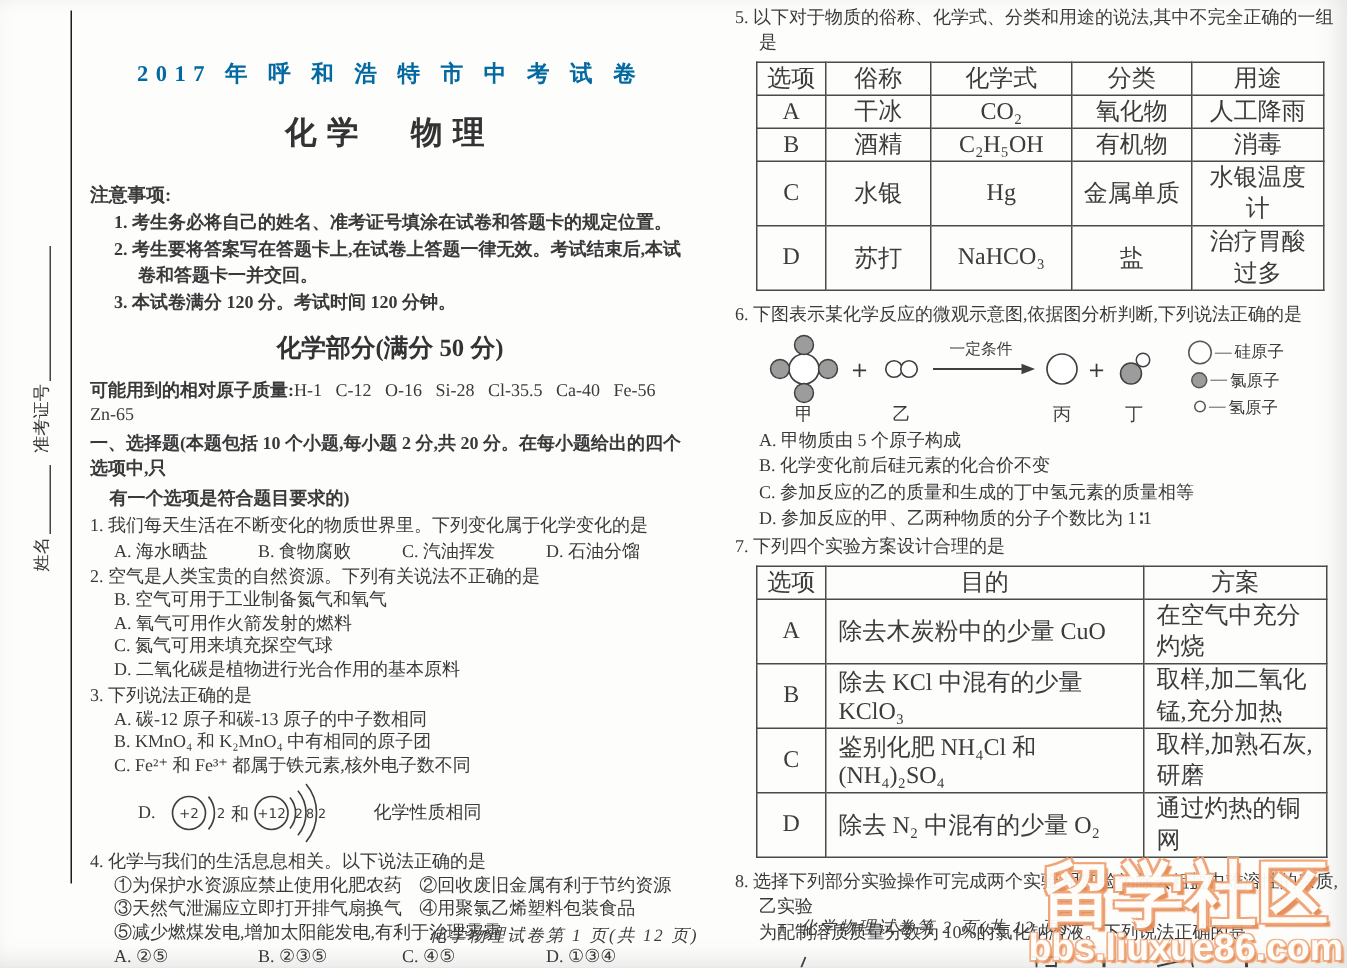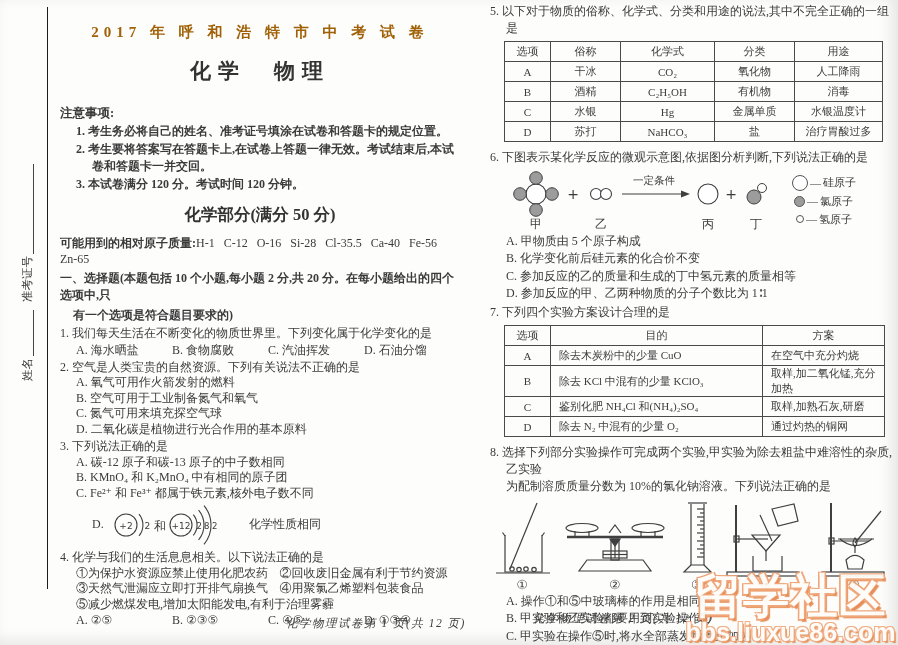--- a/index.html
+++ b/index.html
@@ -24,7 +24,7 @@
   .page-left{ position:absolute; left:60px; top:0; width:400px; }
   .page-right{ position:absolute; left:490px; top:2px; width:405px; }
 
-  .title{ margin-top:23px; text-align:center; font-size:15px; font-weight:bold; letter-spacing:5px; color:#a16207; }
+  .title{ margin-top:40px; text-align:center; font-size:15px; font-weight:bold; letter-spacing:5px; color:#0369a1; }
   .subject{ margin-top:15px; text-align:center; font-size:21px; font-weight:bold; letter-spacing:7px; color:#333; }
   .notes{ margin-top:19px; font-weight:bold; }
   .notes-heading{ font-size:12.5px; line-height:18px; }

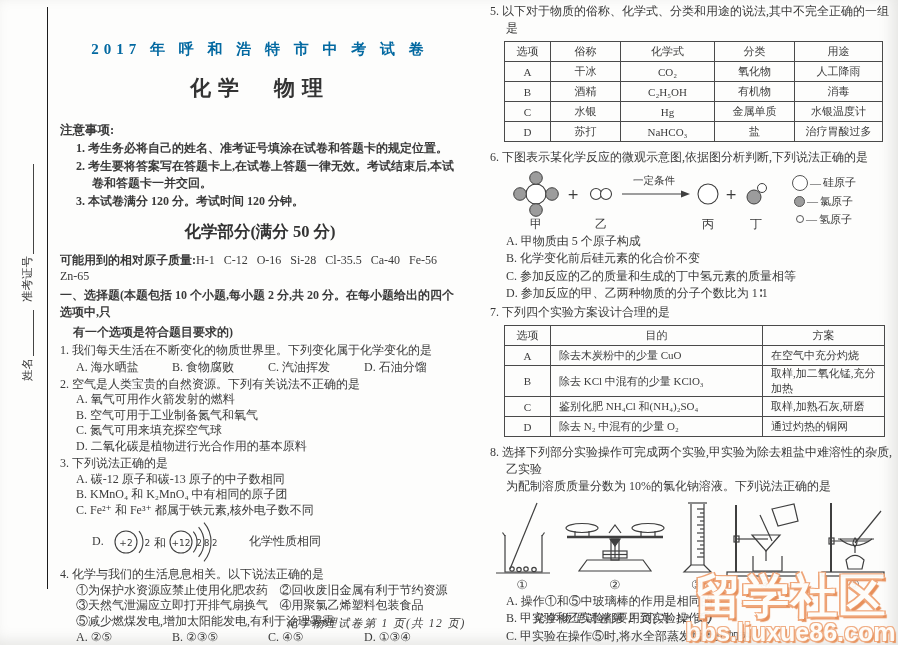--- a/index.html
+++ b/index.html
@@ -53,7 +53,7 @@
   .optD-tail{ margin-left:16px; }
 
   
-  table{ border-collapse:collapse; margin:5px 0 7px 14px; text-align:center; font-size:11px; color:#3c3c3c; }
+  table{ border-collapse:collapse; margin:5px 0 7px 14px; text-align:center; font-size:16px; color:#3c3c3c; }
   th,td{ border:1px solid #4a4a4a; height:20px; padding:0 4px; font-weight:normal; }
   .t5 col.c0{width:46px}.t5 col.c1{width:70px}.t5 col.c2{width:94px}.t5 col.c3{width:80px}.t5 col.c4{width:88px}
   .t7 col.c0{width:46px}.t7 col.c1{width:212px}.t7 col.c2{width:122px}

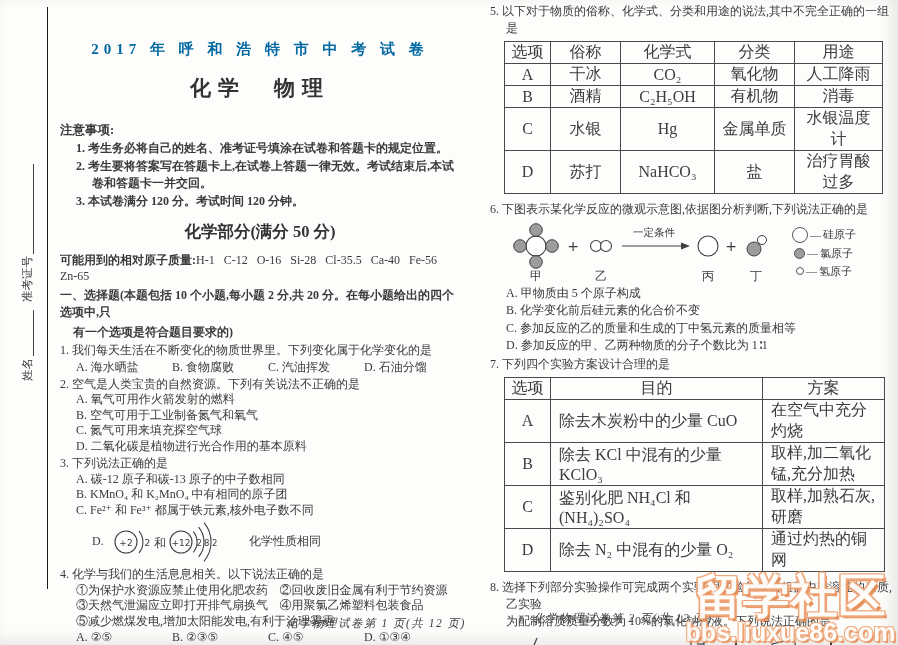--- a/index.html
+++ b/index.html
@@ -137,8 +137,8 @@
     <div class="q">
       <div class="qstem"><span>2.</span> <span>空气是人类宝贵的自然资源。下列有关说法不正确的是</span></div>
       <div class="opts-col">
+        <div class="opt-line">B. 空气可用于工业制备氮气和氧气</div>
         <div class="opt-line">A. 氧气可用作火箭发射的燃料</div>
-        <div class="opt-line">B. 空气可用于工业制备氮气和氧气</div>
         <div class="opt-line">C. 氮气可用来填充探空气球</div>
         <div class="opt-line">D. 二氧化碳是植物进行光合作用的基本原料</div>
       </div>

